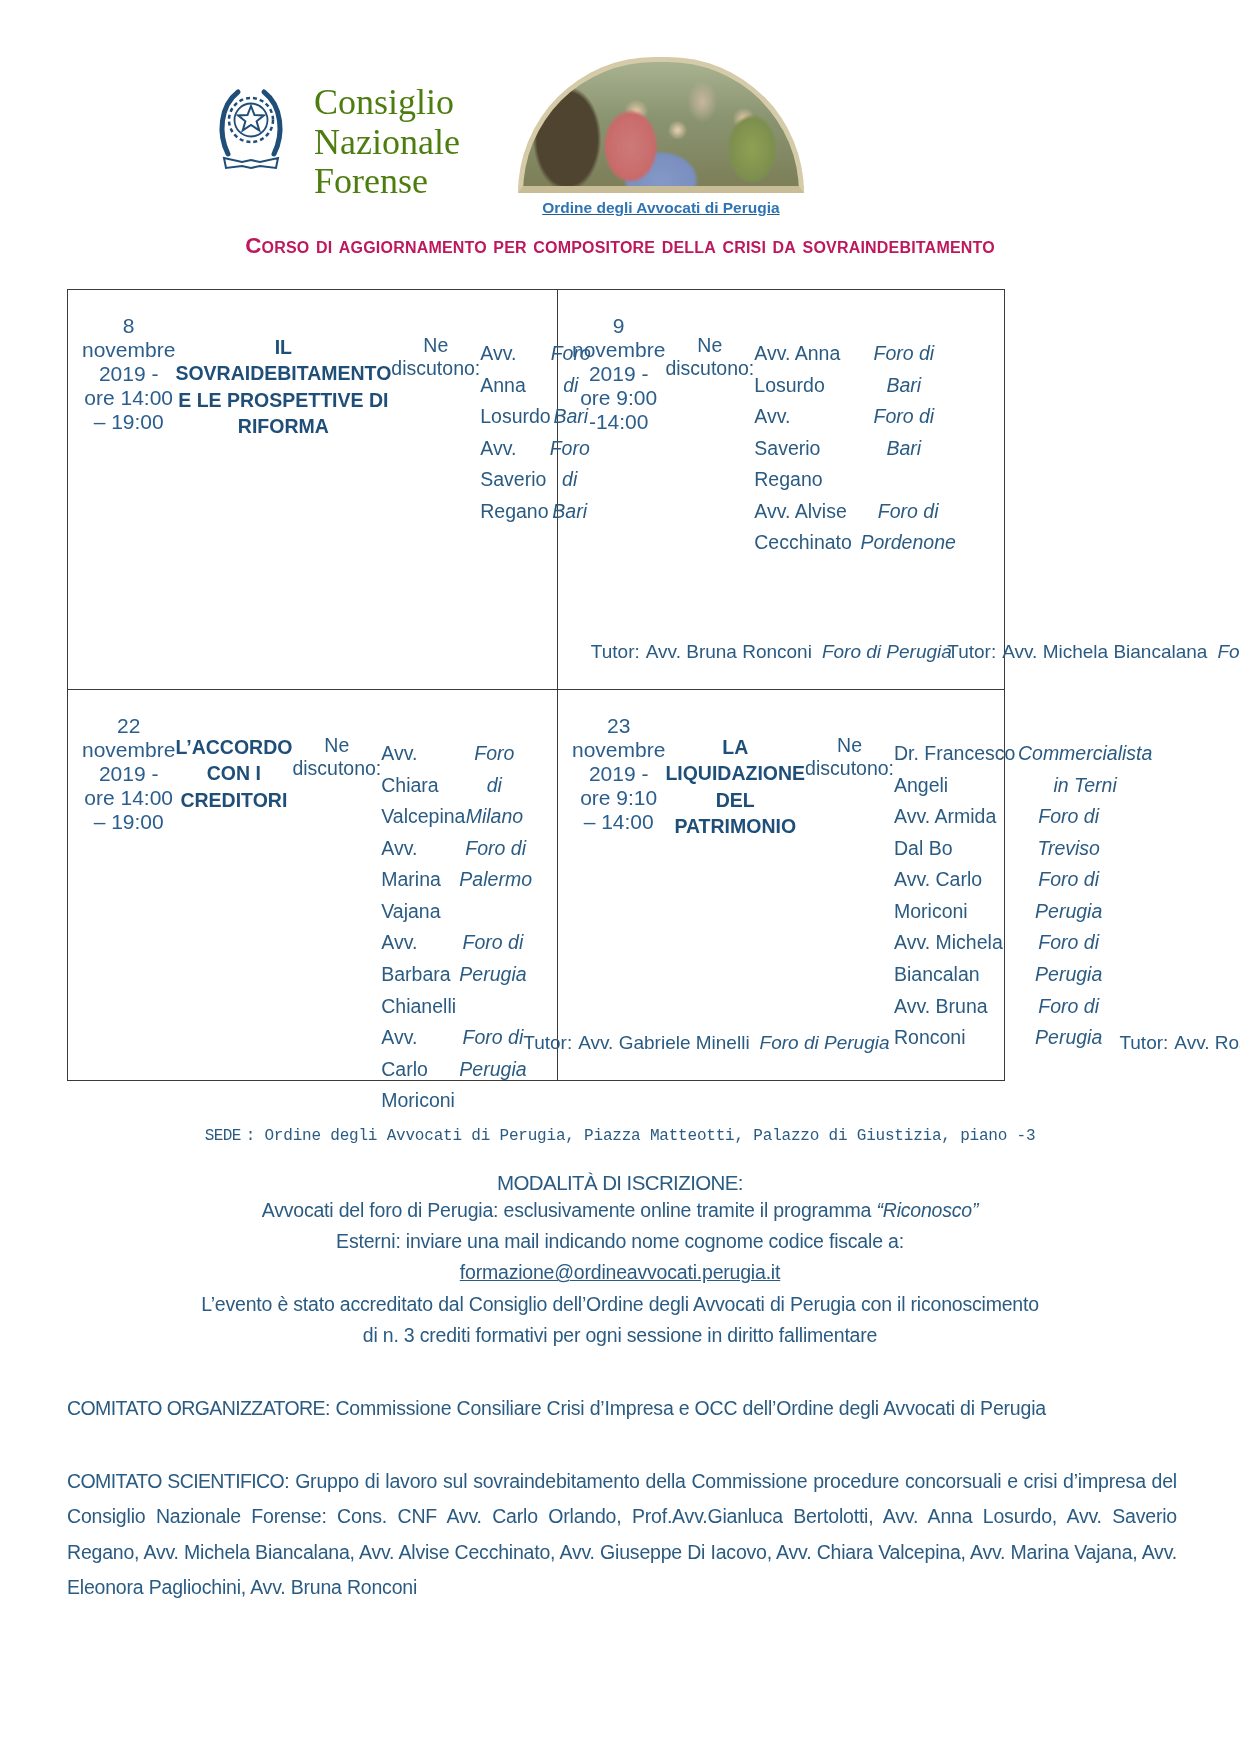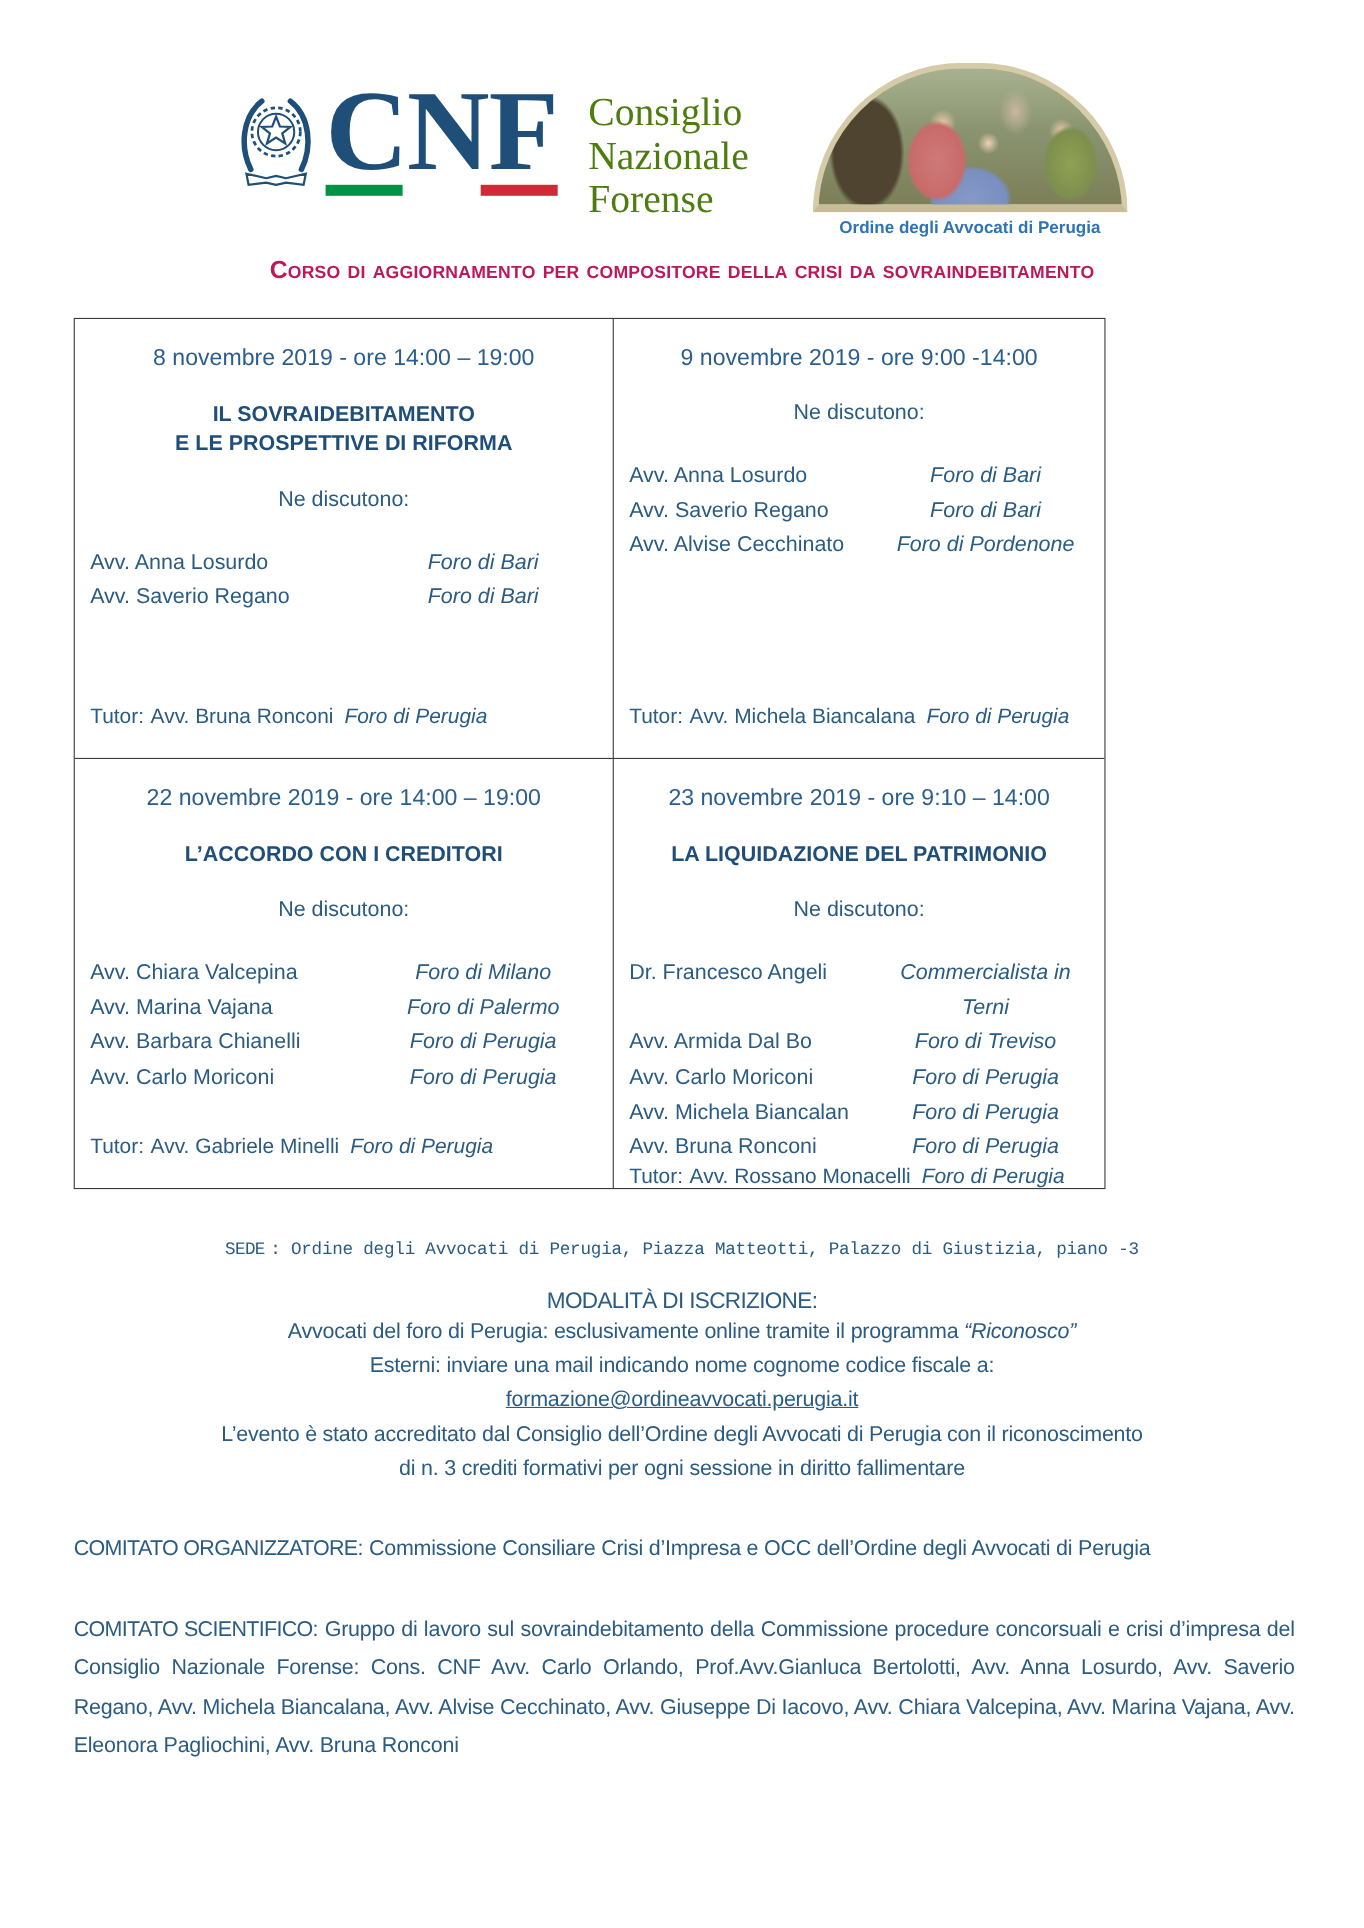--- a/index.html
+++ b/index.html
@@ -129,14 +129,6 @@
       <path d="M35 24 L38.5 33 L48 33.4 L40.6 39.3 L43.3 48.4 L35 43 L26.7 48.4 L29.4 39.3 L22 33.4 L31.5 33 Z" stroke="#1F4E79" stroke-width="2" fill="#ffffff"></path>
       <path d="M8,76 L26,80 L35,78 L44,80 L62,76 L60,86 L44,84 L35,86 L26,84 L10,86 Z" stroke="#1F4E79" stroke-width="2" fill="#ffffff"></path>
     </svg>
-    <div class="cnf-block">
-      <span class="cnf-acronym">CNF</span>
-      <div class="flag-underline">
-        <span class="fg"></span>
-          <span class="fw"></span>
-          <span class="fr"></span>
-      </div>
-    </div>
     <div class="org-name">
       <div>Consiglio</div>
       <div>Nazionale</div>

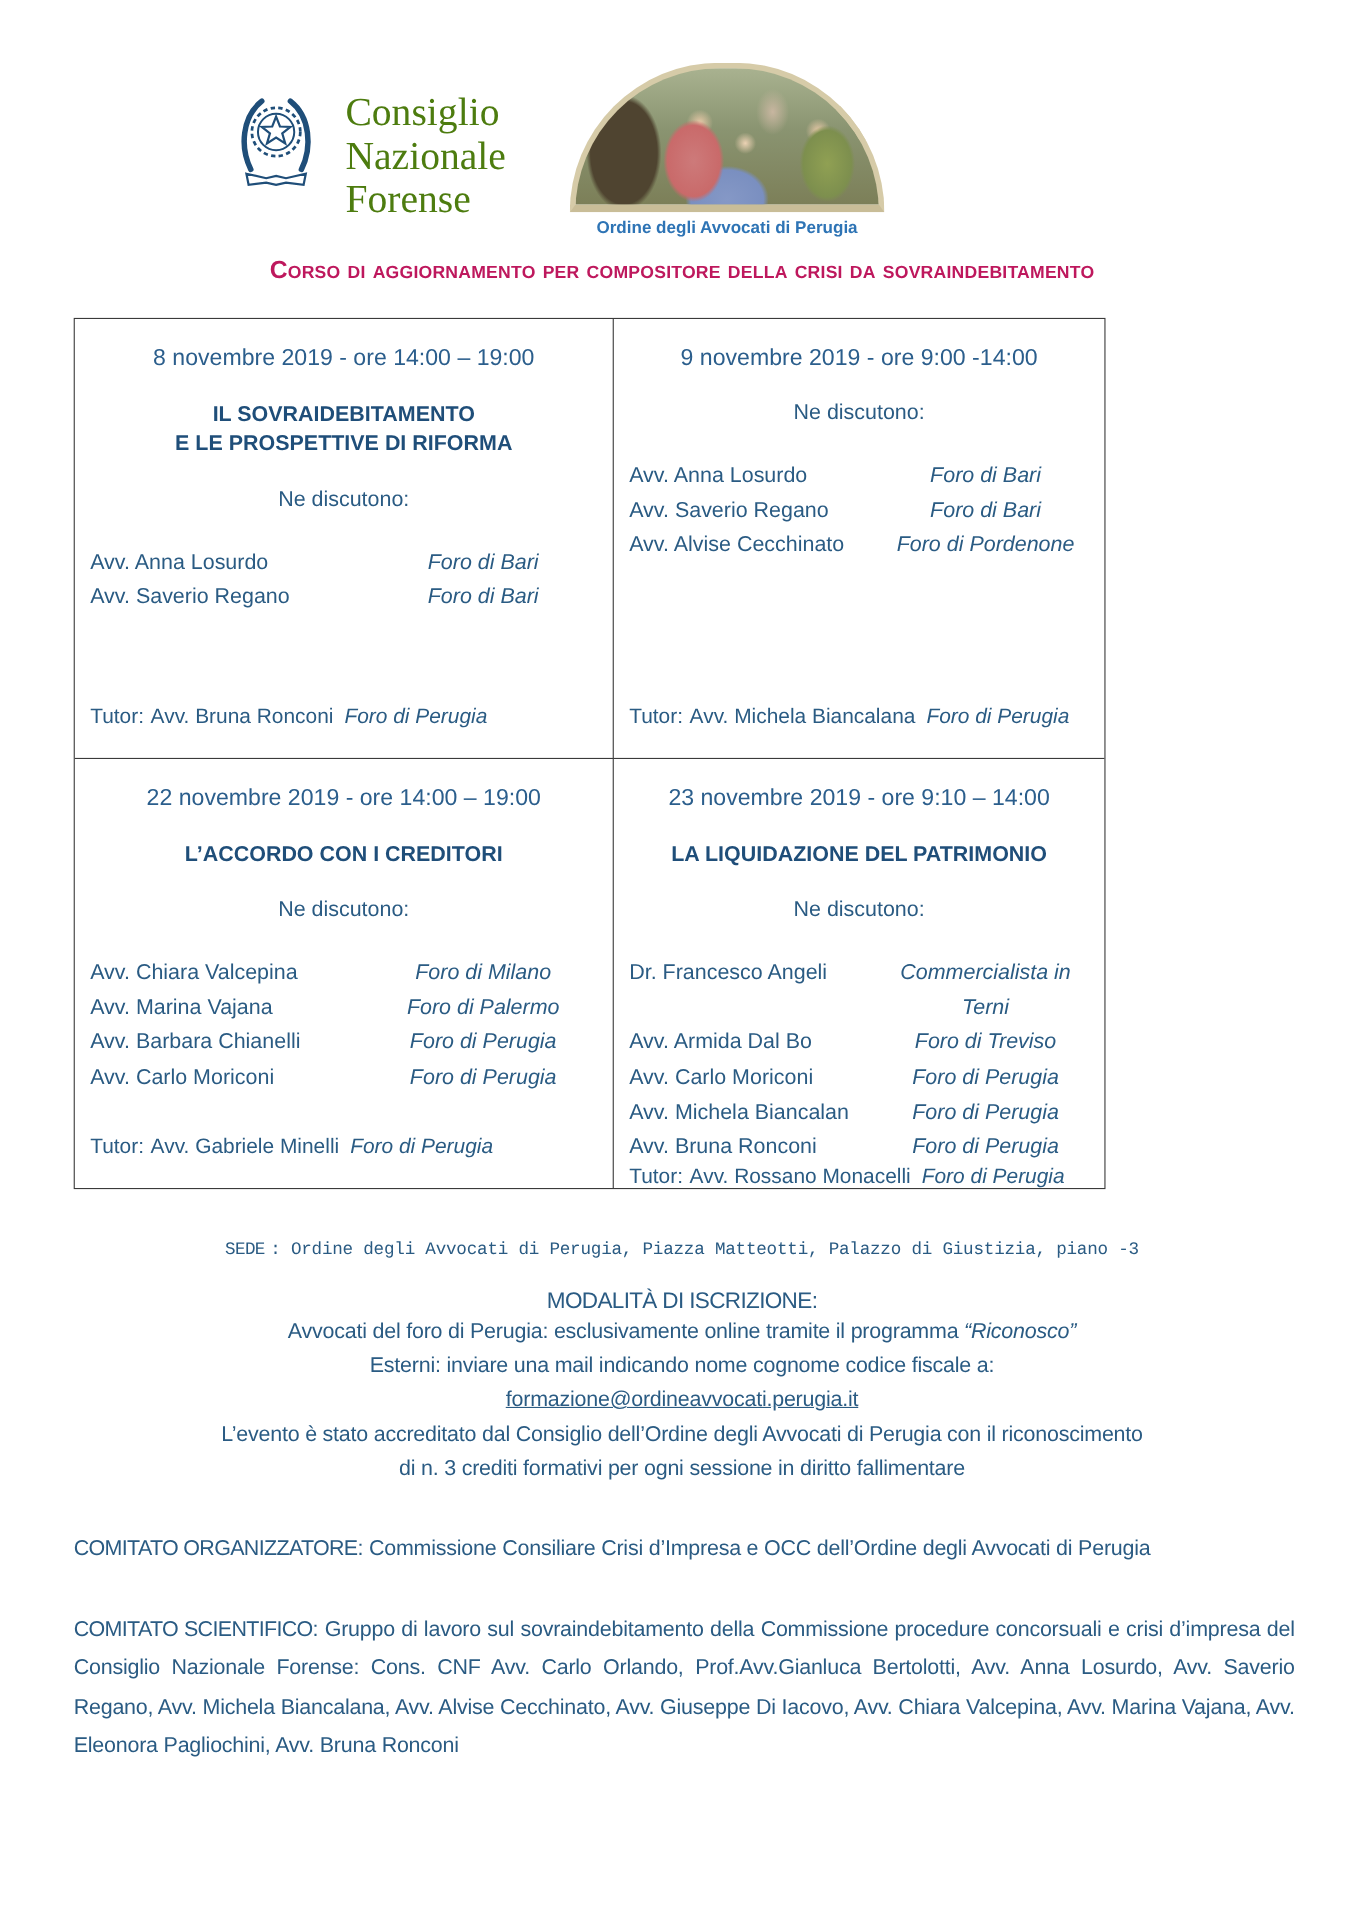--- a/index.html
+++ b/index.html
@@ -38,7 +38,7 @@
     margin-left:28px;
     padding-top:28px;
   }
-  .fresco-block{margin-left:58px;margin-top:2px;}
+  .fresco-block{margin-left:58px;margin-top:2px;text-decoration:underline;}
   .fresco{
     width:286px;height:136px;
     border-radius:145px 145px 0 0;

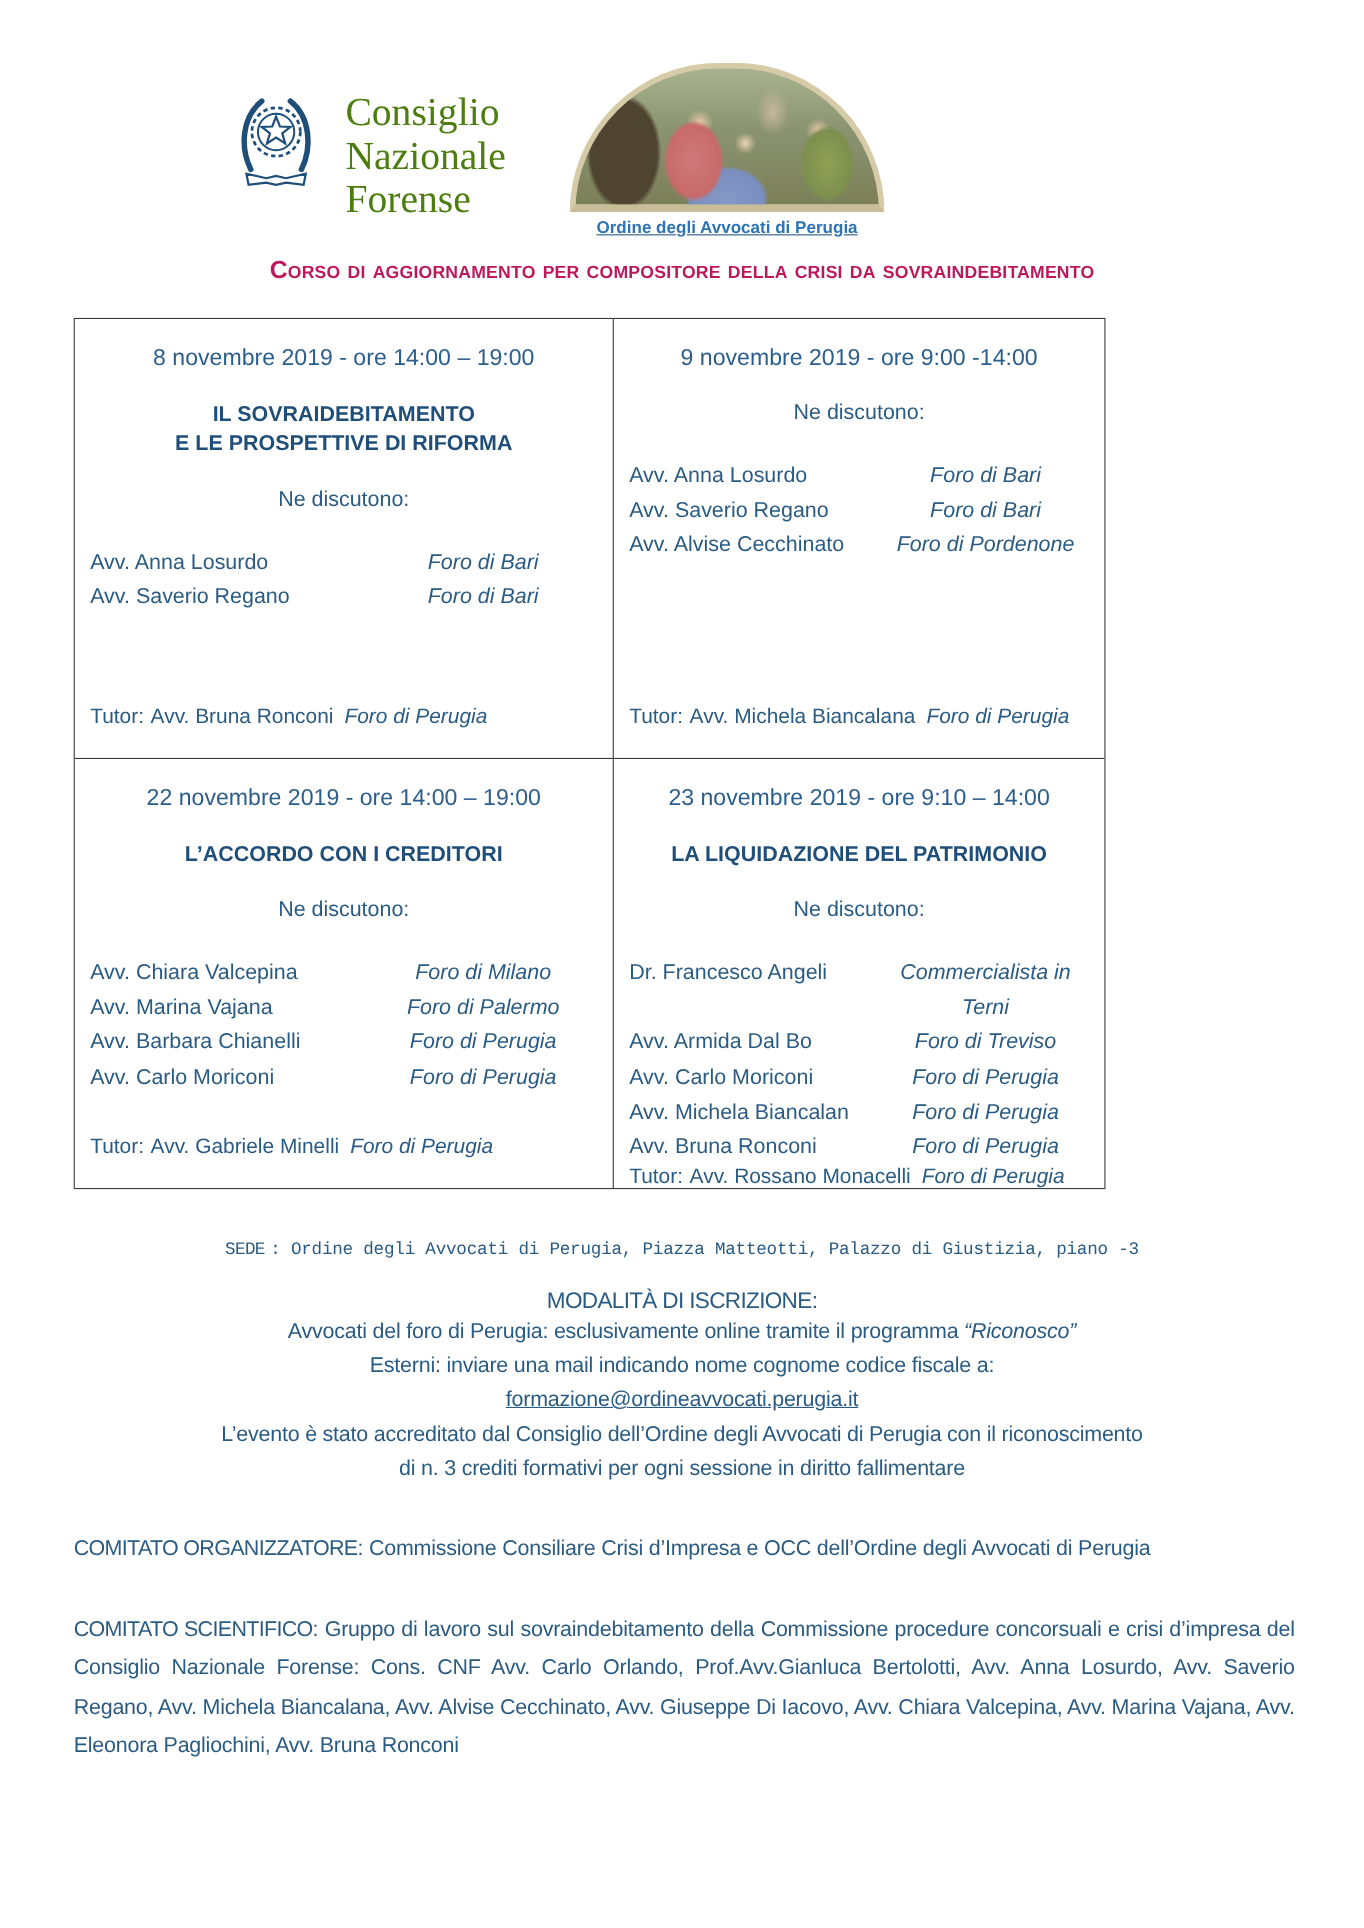--- a/index.html
+++ b/index.html
@@ -87,7 +87,7 @@
   }
   .cell{
     box-sizing:border-box;
-    display:flex;flex-direction:column;
+    display:flex;flex-direction:row;
     padding:18px 14px 26px 14px;
   }
   .cell.bR{border-right:1.5px solid #3a3a3a;}

